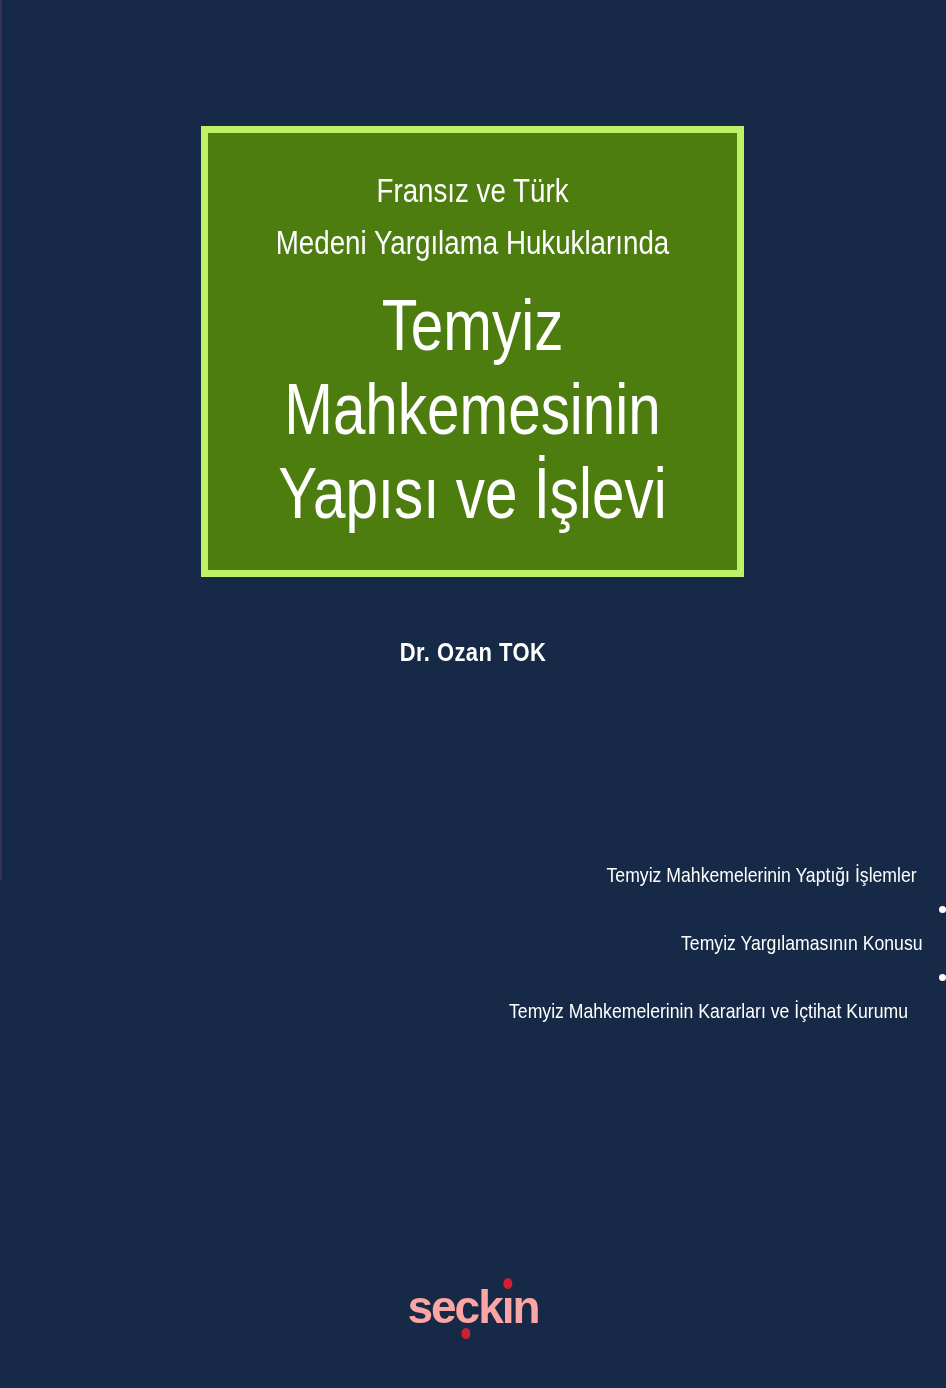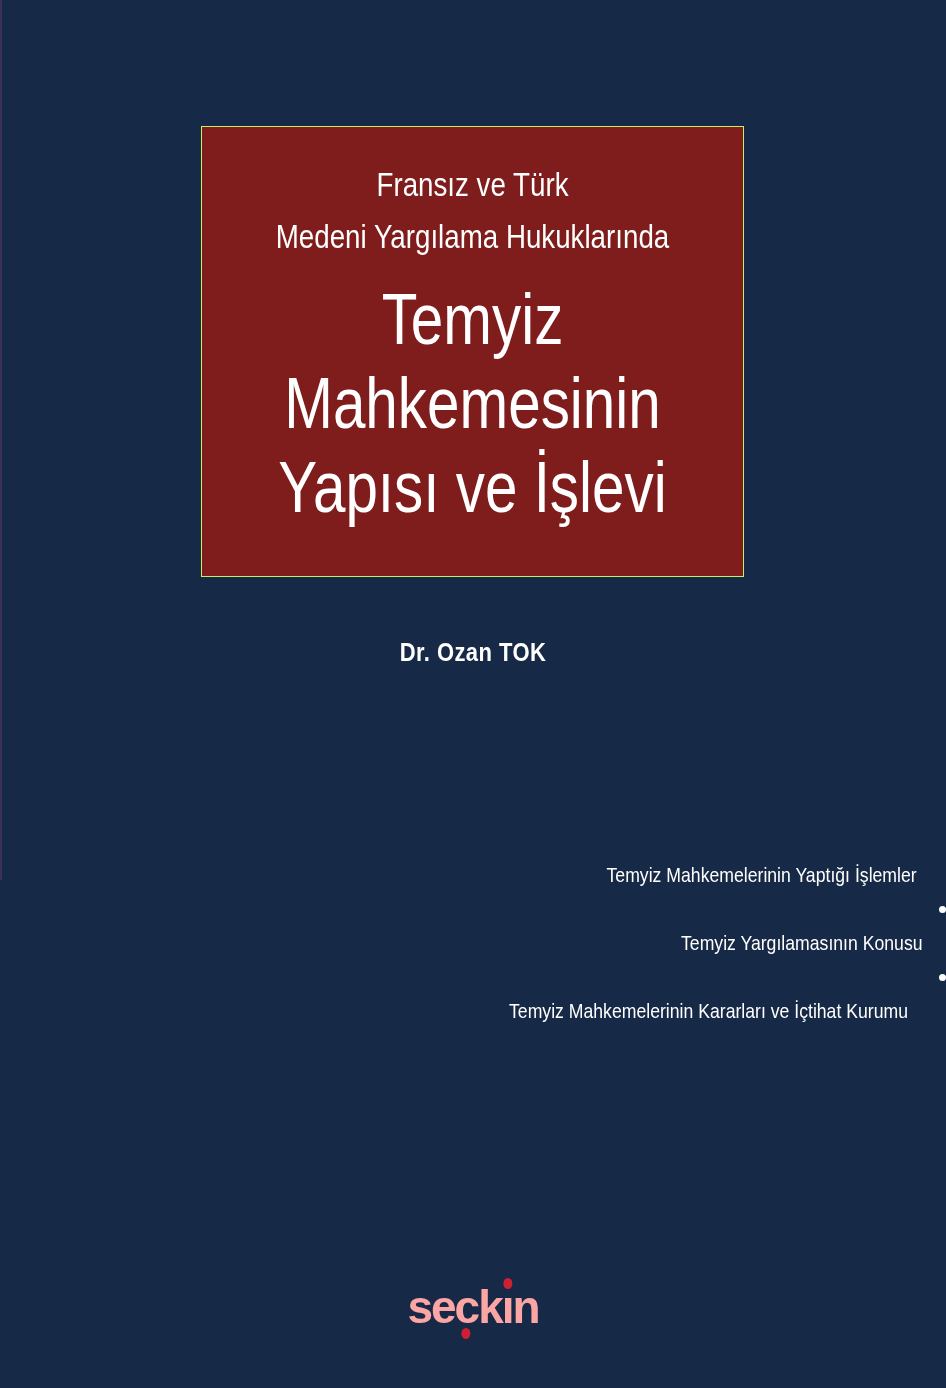--- a/index.html
+++ b/index.html
@@ -32,8 +32,8 @@
     width: 543px;
     height: 451px;
     box-sizing: border-box;
-    background: #7f1d1d;
-    border: 1px solid #bef264;
+    background: #4d7c0f;
+    border: 7px solid #bef264;
   }
   .series {
     position: absolute;

